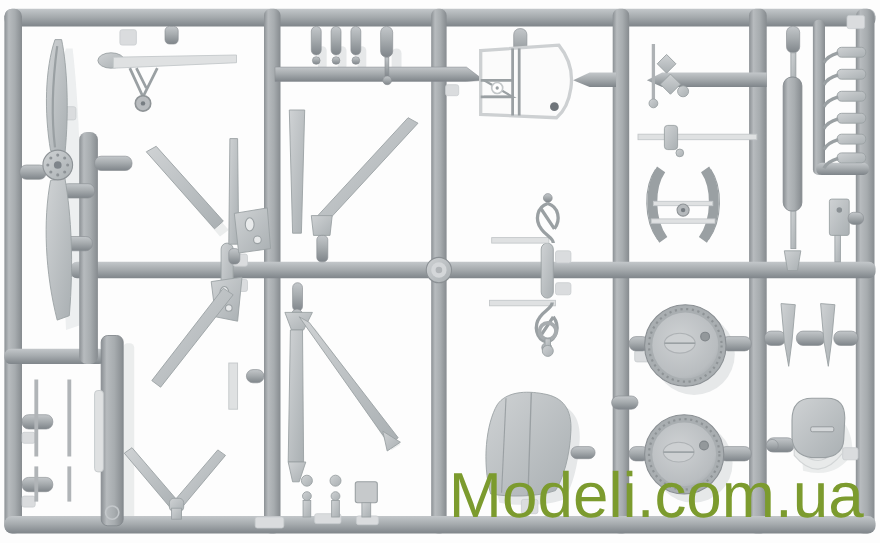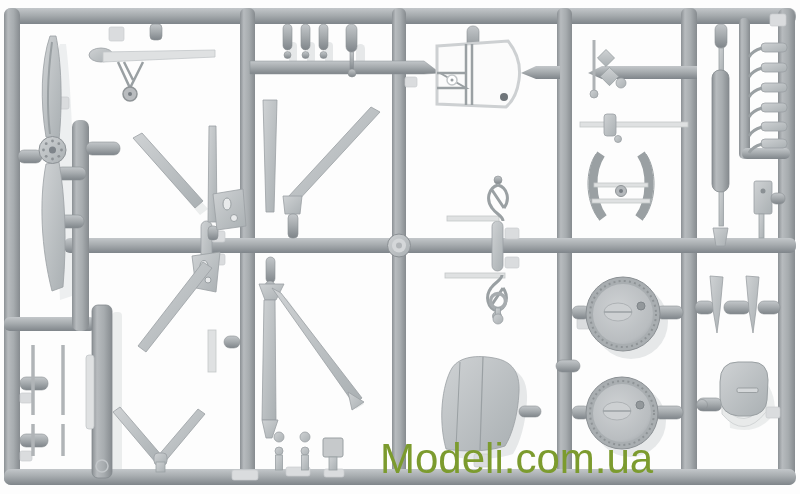--- a/index.html
+++ b/index.html
@@ -14,8 +14,8 @@
   .pad{fill:var(--pad,#dadcde);stroke:#c9cccf;stroke-width:.7;}
   .sh{fill:var(--shadow,#e6e8e9);}
   .ln{stroke:var(--part-dark,#9aa0a3);fill:none;}
-  .watermark{position:absolute;left:380px;top:422px;font-size:42px;line-height:1;
-             color:var(--watermark-color,#7C9B2E);white-space:nowrap;margin-top:16px;}
+  .watermark{position:absolute;left:408px;top:422px;font-size:58px;line-height:1;
+             color:var(--watermark-color,#7C9B2E);white-space:nowrap;}
 </style>
 </head>
 <body>

